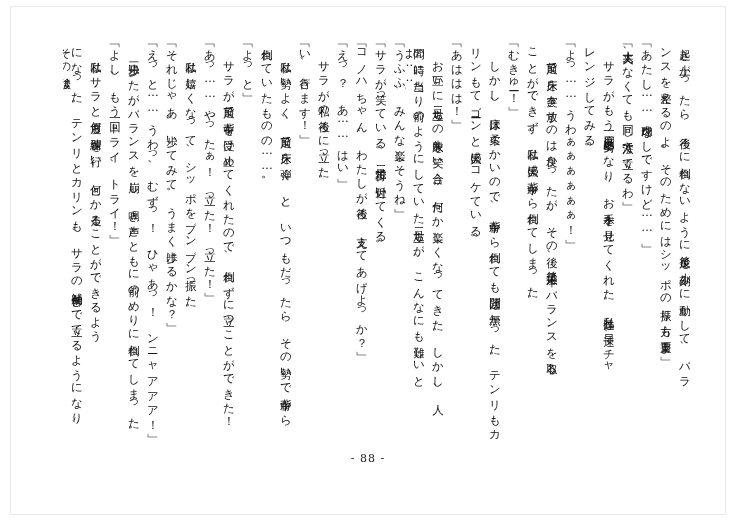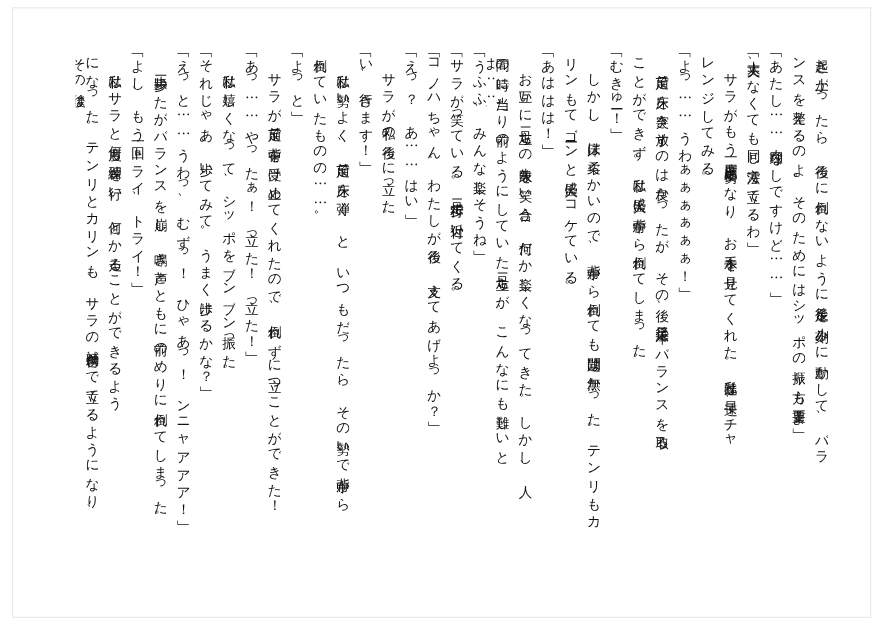--- a/index.html
+++ b/index.html
@@ -109,6 +109,7 @@
     <div class="col">になった。テンリとカリンも、サラの補助付きで立てるようになり、その後は</div>
   </div>
 
+  <div class="page-number">- 88 -</div>
 </div>
 
 </body></html>

